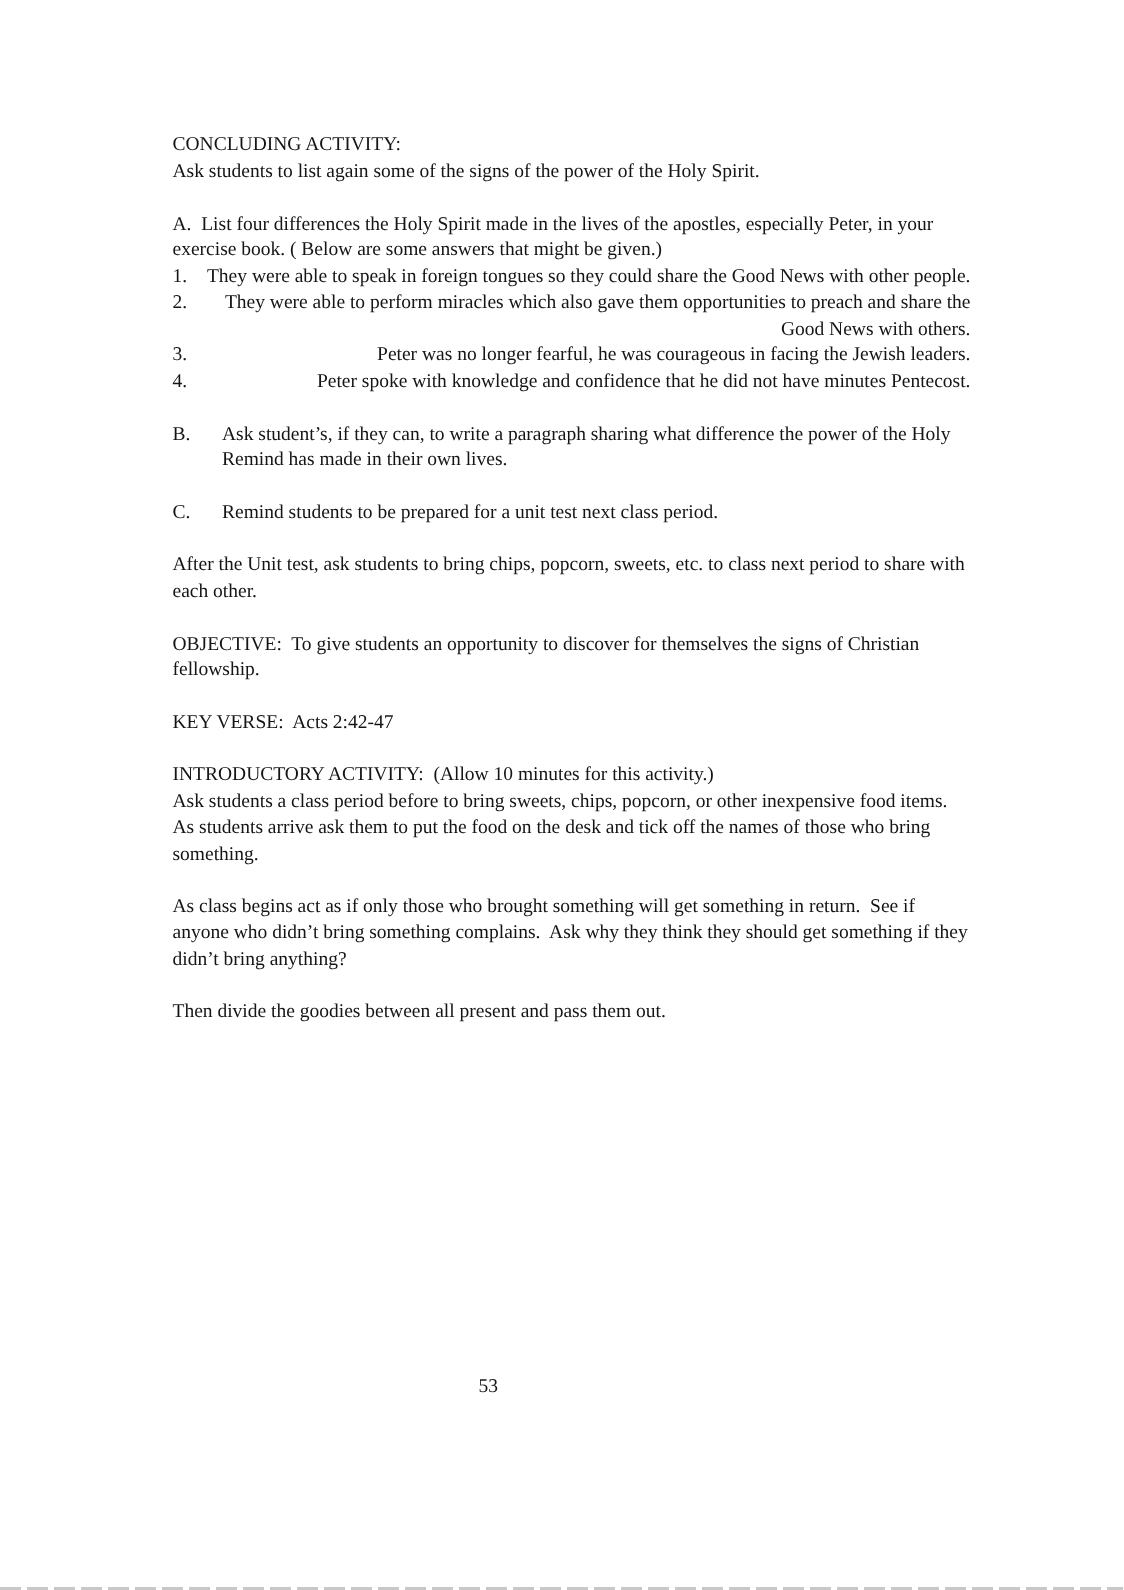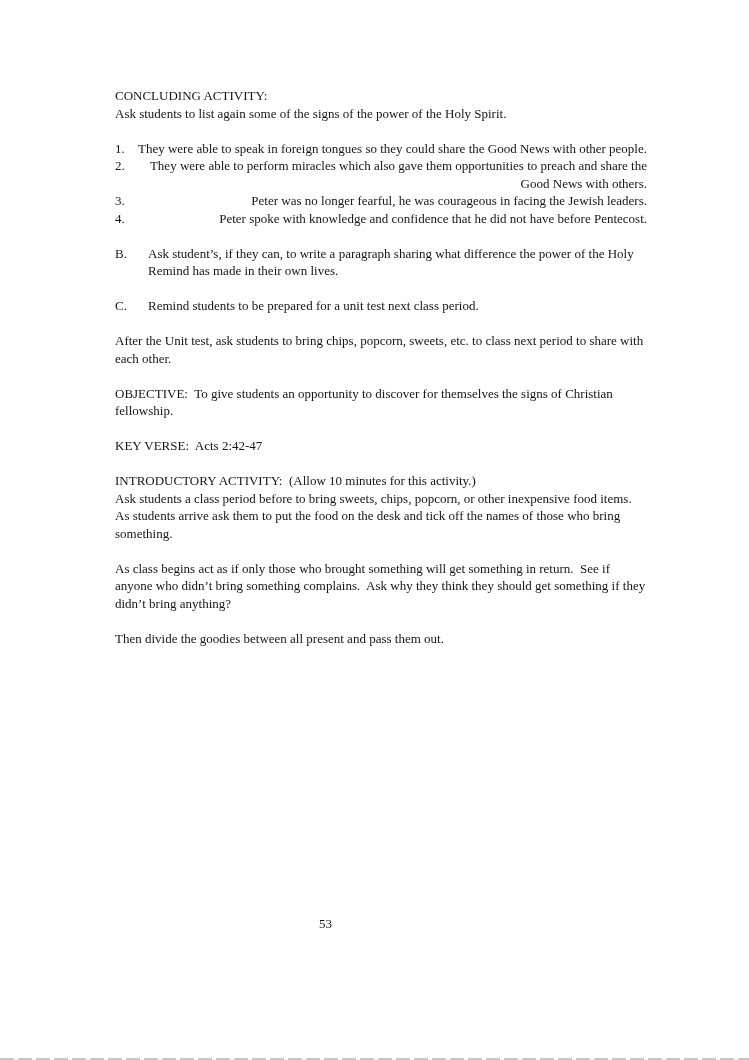--- a/index.html
+++ b/index.html
@@ -88,6 +88,7 @@
     <div class="para">Ask students to list again some of the signs of the power of the Holy Spirit.</div>
 
 
+    <div class="para tight">A.  List four differences the Holy Spirit made in the lives of the apostles, especially Peter, in your exercise book. ( Below are some answers that might be given.)</div>
 
     <div class="list">
       <div class="list-item">

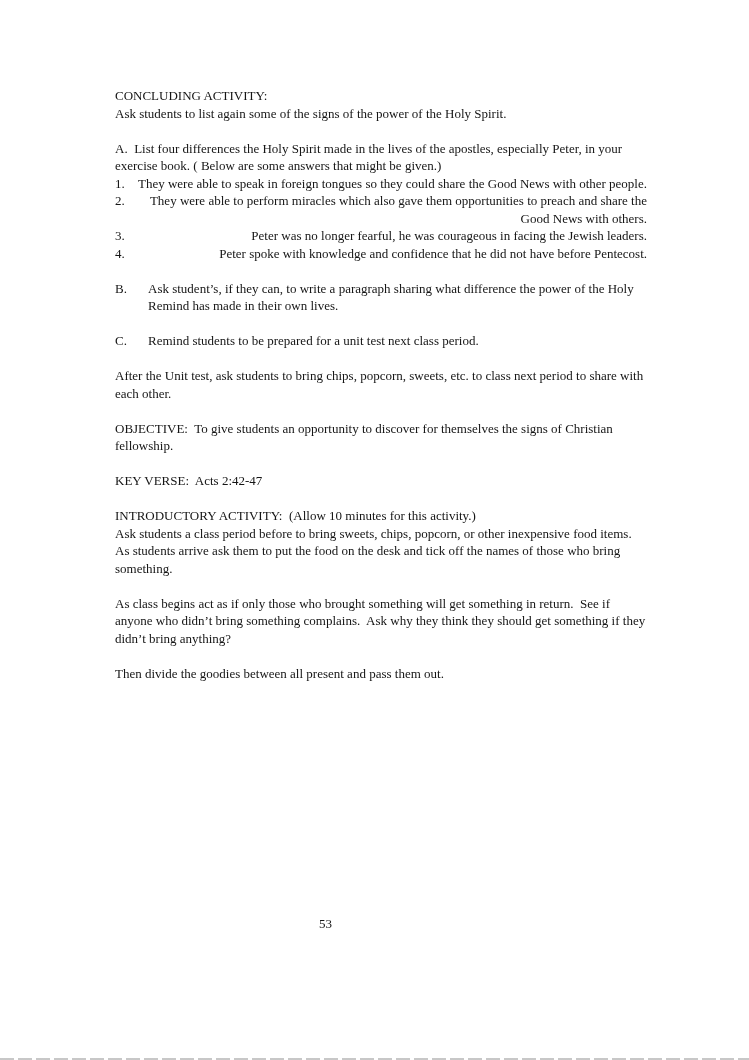--- a/index.html
+++ b/index.html
@@ -105,7 +105,7 @@
       </div>
       <div class="list-item">
         <span class="num">4.</span>
-        <span class="txt">Peter spoke with knowledge and confidence that he did not have before Pentecost.</span>
+        <span class="txt">Peter spoke with knowledge and confidence that he did not have minutes Pentecost.</span>
       </div>
     </div>
 

